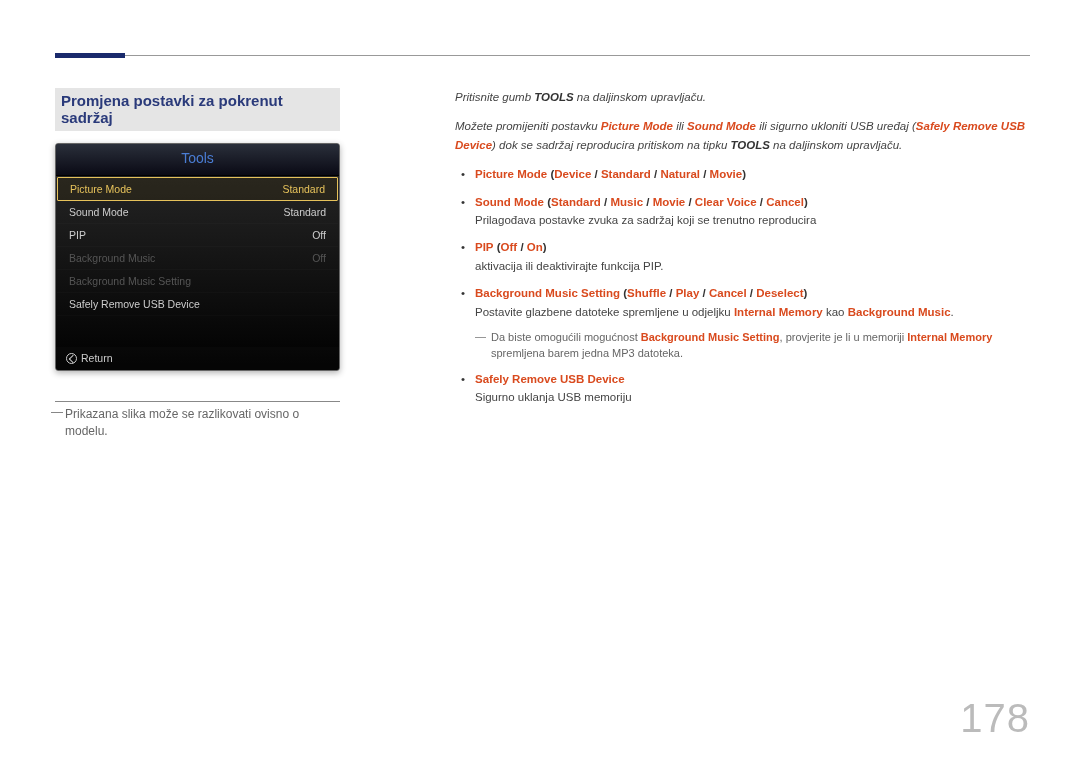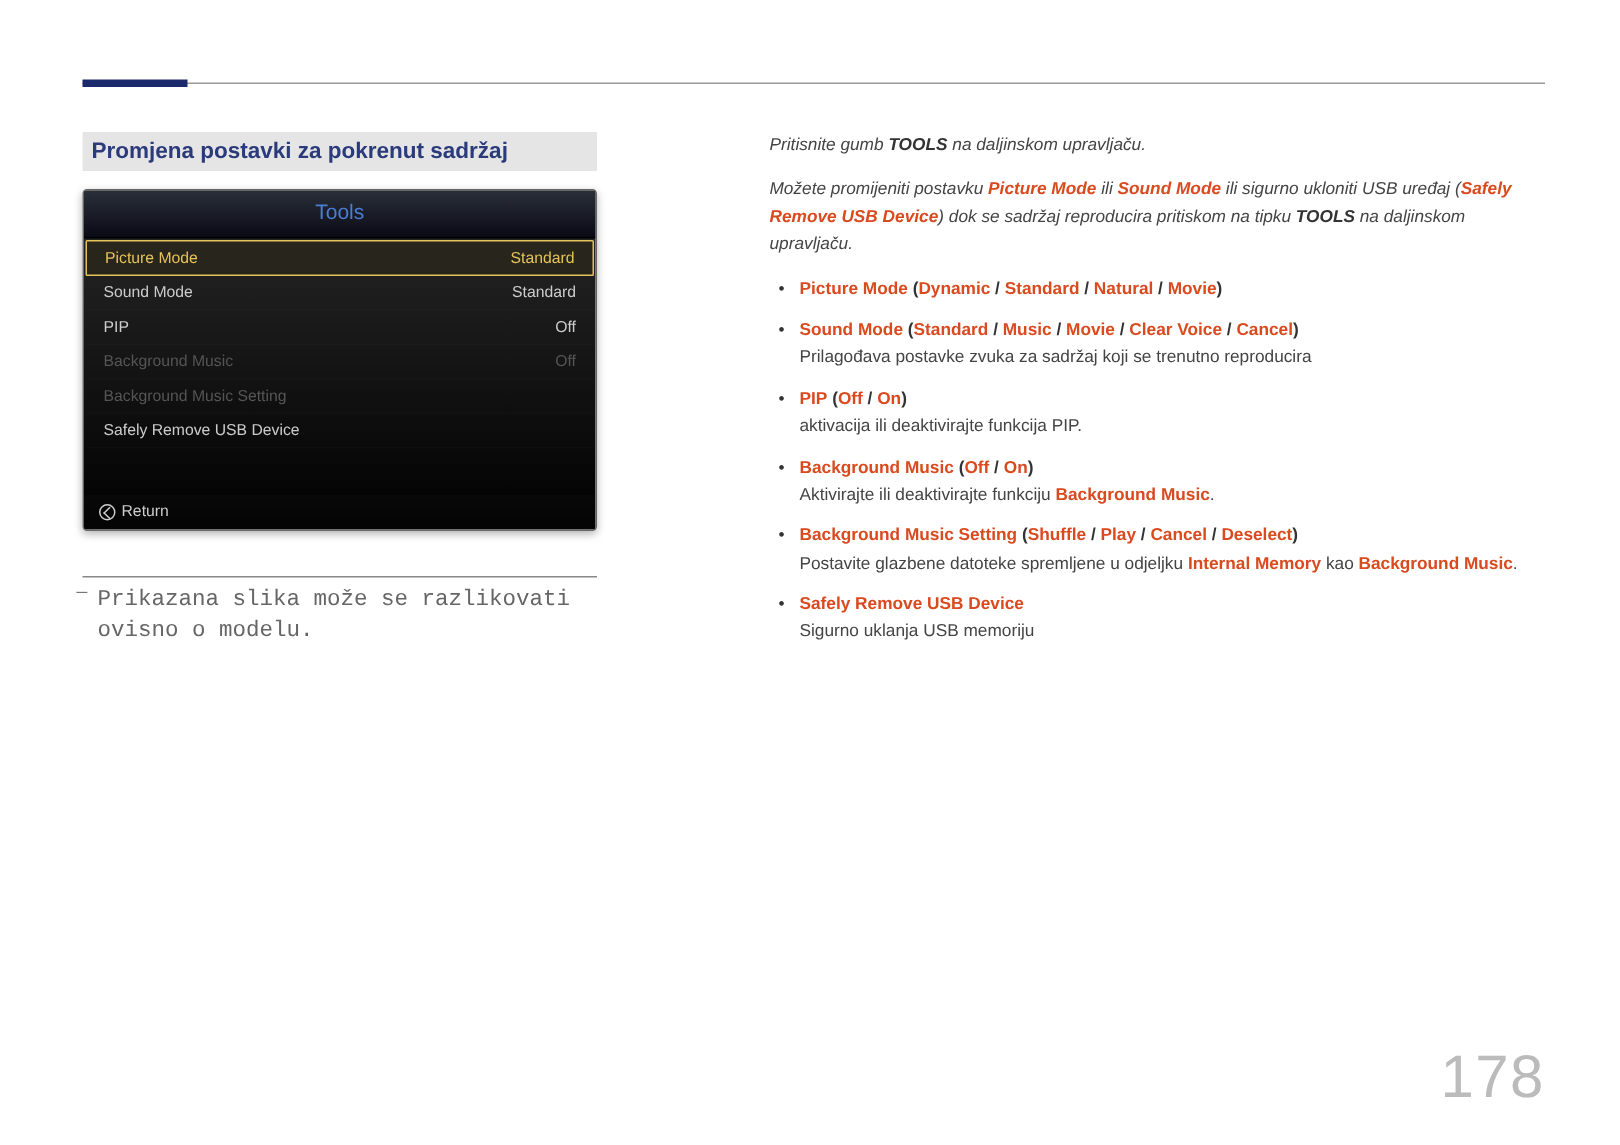--- a/index.html
+++ b/index.html
@@ -32,7 +32,7 @@
     gap: 115px;
   }
   .left-col {
-    width: 343px;
+    width: 285px;
     flex-shrink: 0;
   }
   .right-col {

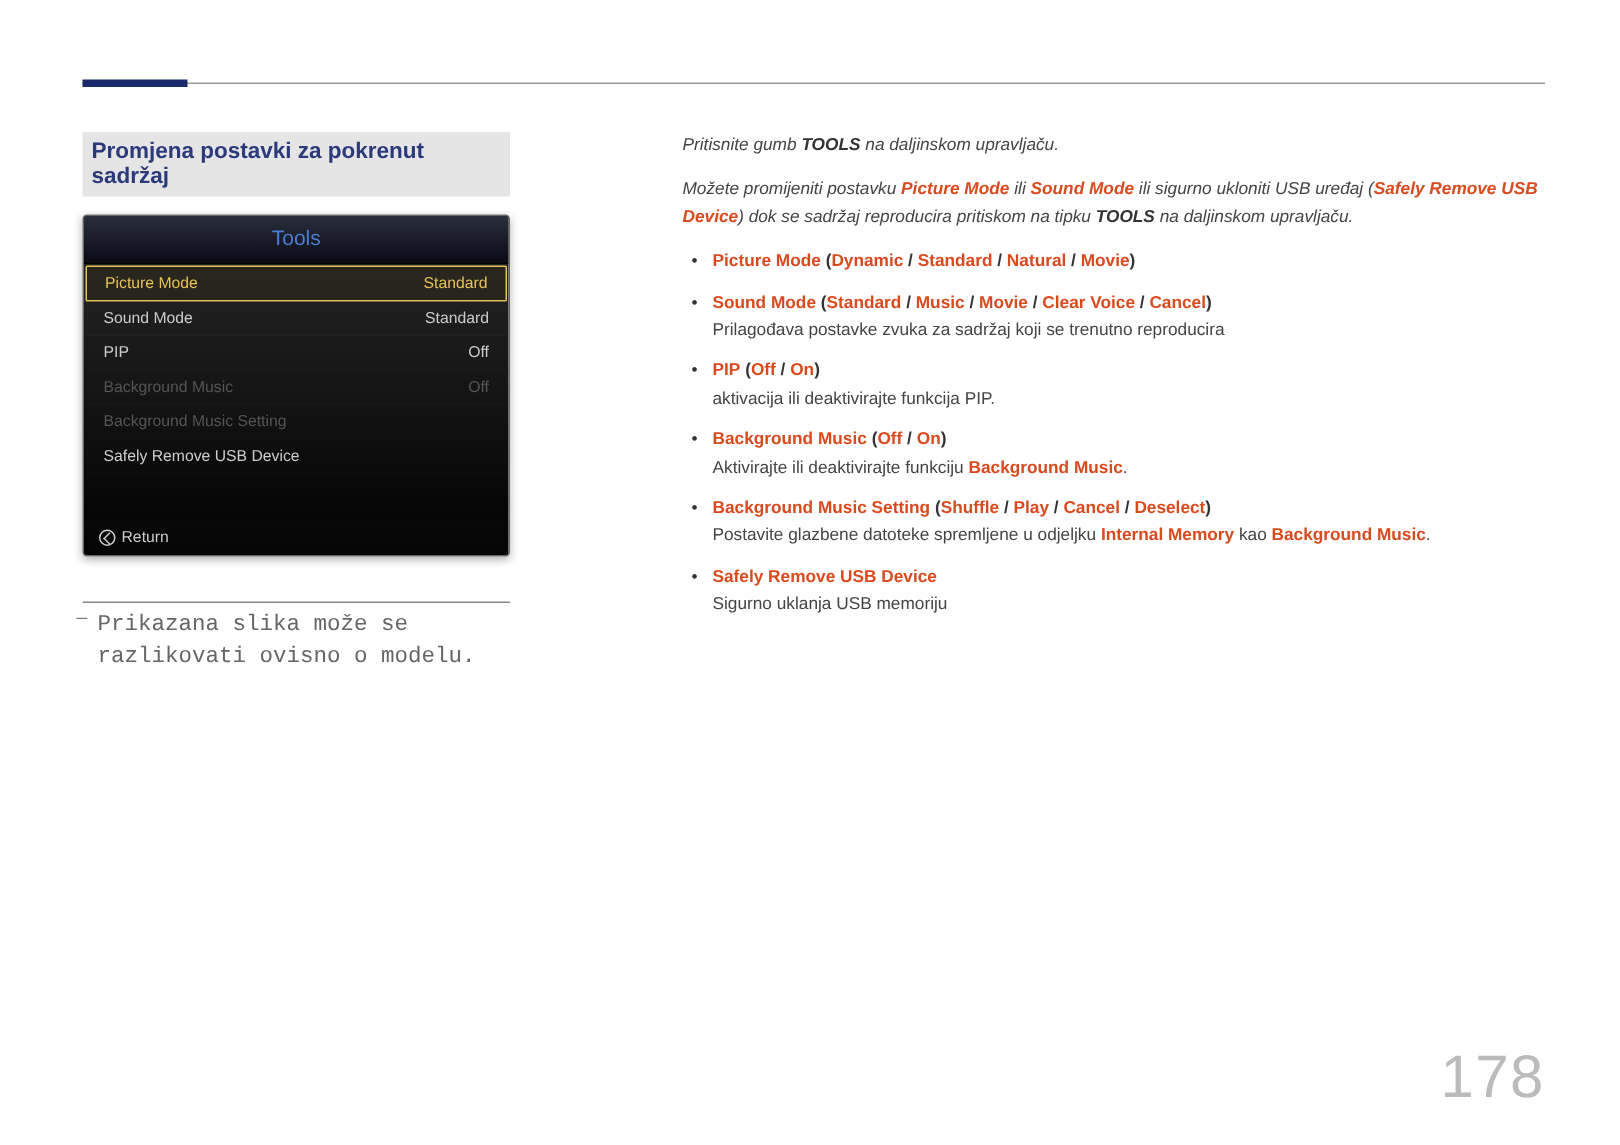--- a/index.html
+++ b/index.html
@@ -227,7 +227,7 @@
       <ul class="spec">
         <li>
           <span class="kw">Picture Mode</span>
-          <span class="slash"> (</span><span class="kw">Dynamic</span><span class="slash"> / </span><span class="kw">Standard</span><span class="slash"> / </span><span class="kw">Natural</span><span class="slash"> / </span><span class="kw">Movie</span><span class="slash">)</span><br>
+          <span class="slash"> (</span><span class="kw">Device</span><span class="slash"> / </span><span class="kw">Standard</span><span class="slash"> / </span><span class="kw">Natural</span><span class="slash"> / </span><span class="kw">Movie</span><span class="slash">)</span><br>
         </li>
         <li>
           <span class="kw">Sound Mode</span>

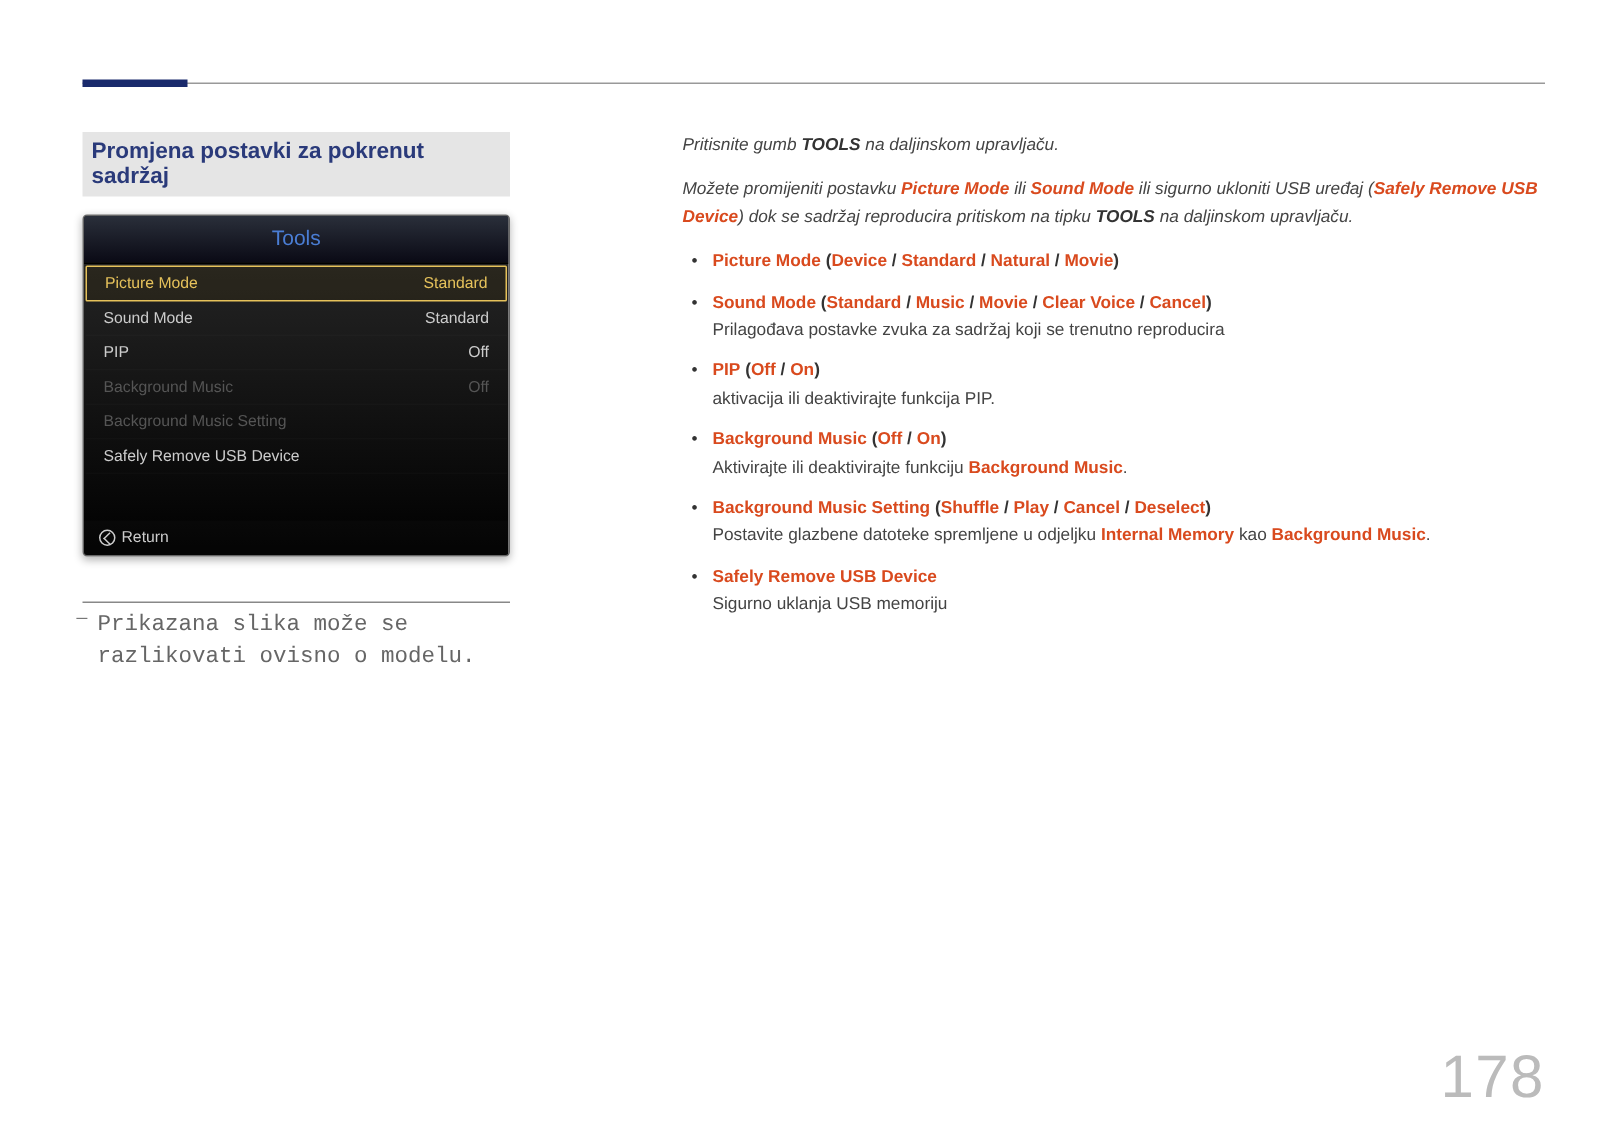--- a/index.html
+++ b/index.html
@@ -240,11 +240,6 @@
           <span class="sub-desc">aktivacija ili deaktivirajte funkcija PIP.</span>
         </li>
         <li>
-          <span class="kw">Background Music</span>
-          <span class="slash"> (</span><span class="kw">Off</span><span class="slash"> / </span><span class="kw">On</span><span class="slash">)</span><br>
-          <span class="sub-desc"><span>Aktivirajte ili deaktivirajte funkciju </span><span class="kw">Background Music</span><span>.</span></span>
-        </li>
-        <li>
           <span class="kw">Background Music Setting</span>
           <span class="slash"> (</span><span class="kw">Shuffle</span><span class="slash"> / </span><span class="kw">Play</span><span class="slash"> / </span><span class="kw">Cancel</span><span class="slash"> / </span><span class="kw">Deselect</span><span class="slash">)</span><br>
           <span class="sub-desc"><span>Postavite glazbene datoteke spremljene u odjeljku </span><span class="kw">Internal Memory</span><span> kao </span><span class="kw">Background Music</span><span>.</span></span>

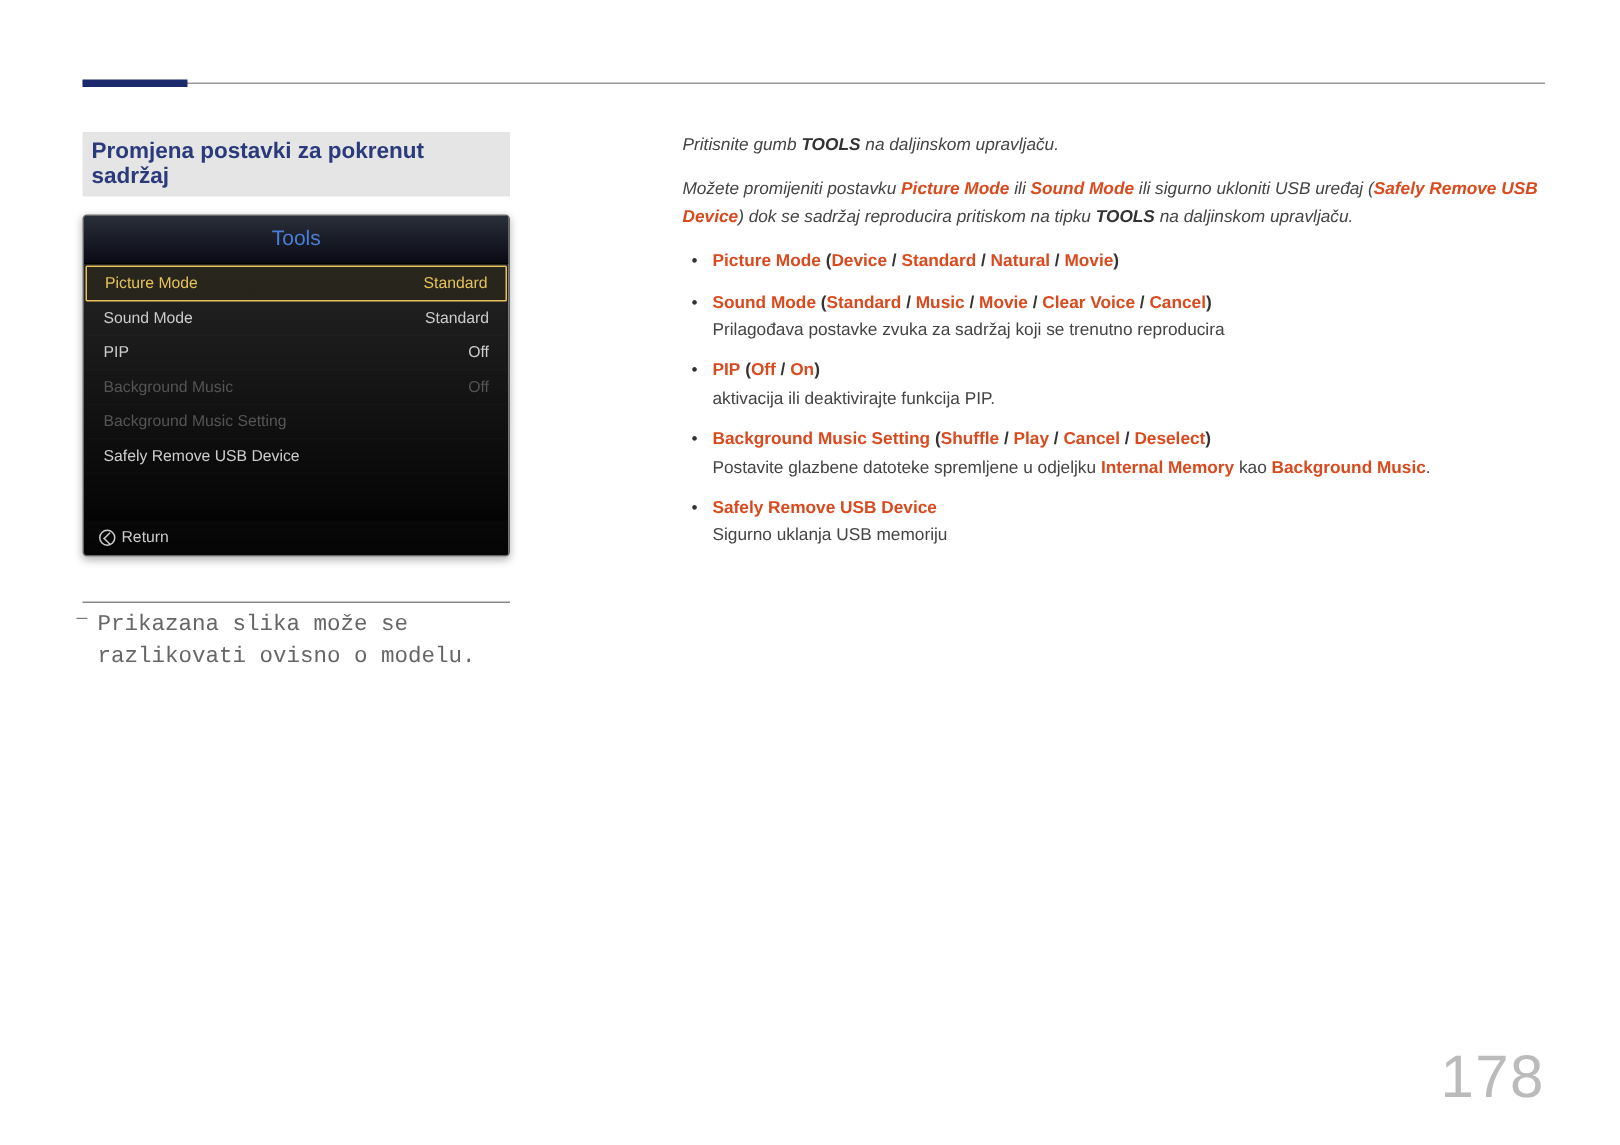--- a/index.html
+++ b/index.html
@@ -246,6 +246,9 @@
         </li>
       </ul>
 
+      <div class="inline-note">
+        <span>Da biste omogućili mogućnost </span><span class="kw">Background Music Setting</span><span>, provjerite je li u memoriji </span><span class="kw">Internal Memory</span><span> spremljena barem jedna MP3 datoteka.</span>
+      </div>
 
       <ul class="spec">
         <li>

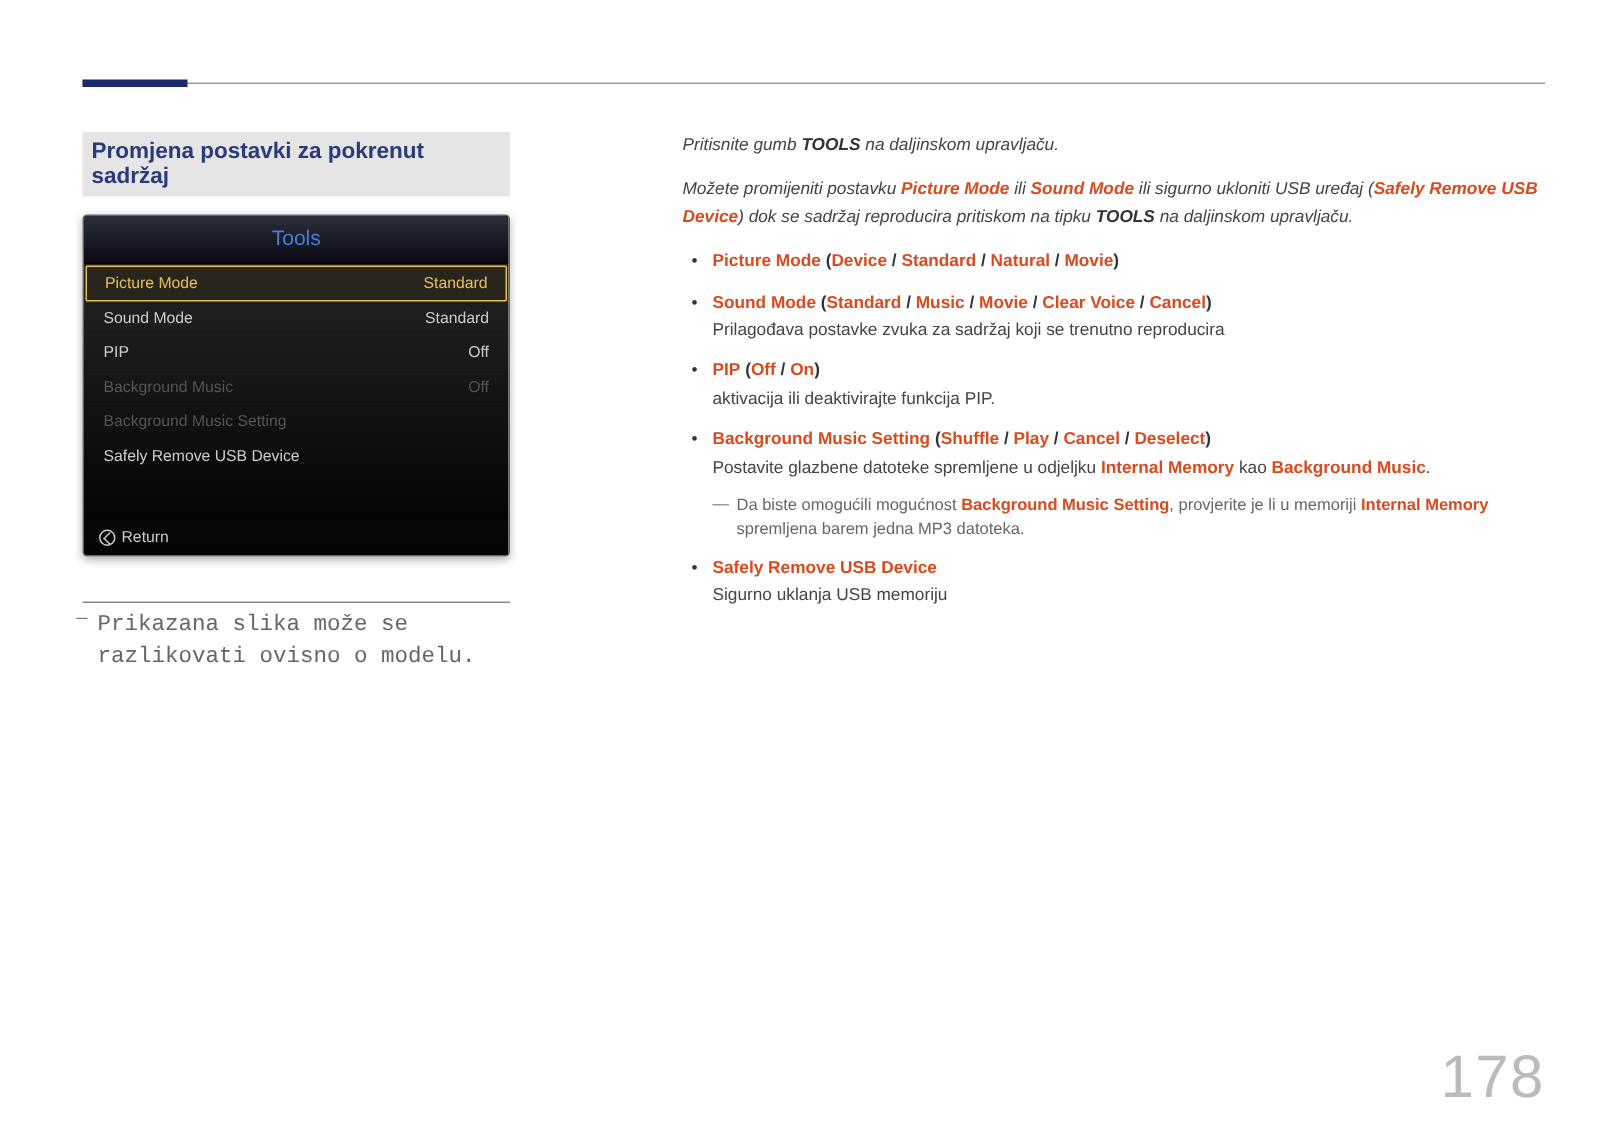--- a/index.html
+++ b/index.html
@@ -109,12 +109,11 @@
   }
   .line { height: 1px; background: #888; margin: 30px 0 4px; }
   .footnote {
-    font-size: 15px;
+    font-size: 12px;
     color: #666;
     padding-left: 10px;
     position: relative;
     line-height: 1.4;
-    font-family: Liberation Mono, monospace;
   }
   .footnote::before {
     content: "―";

